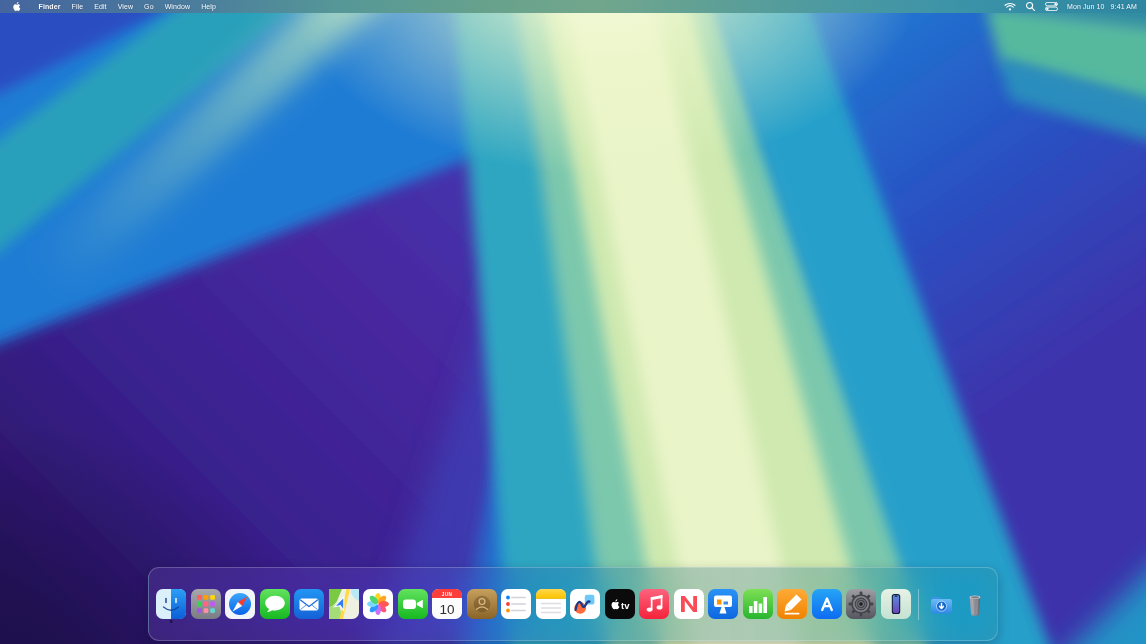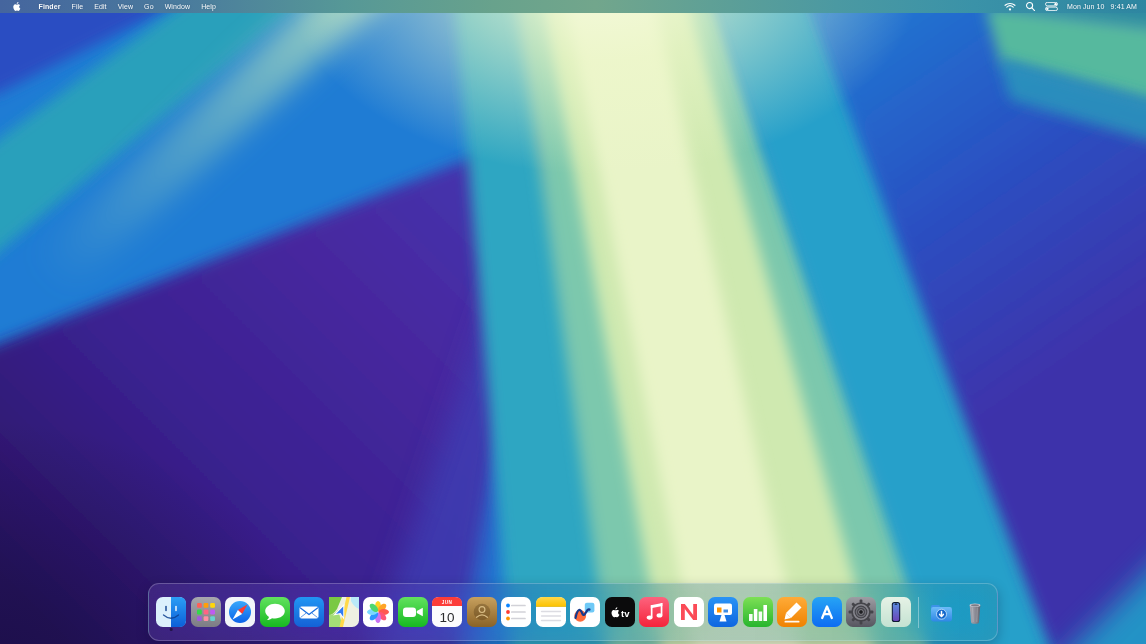--- a/index.html
+++ b/index.html
@@ -22,7 +22,7 @@
   #menubar .clock{display:flex;gap:6px;font-size:7px;font-weight:500;}
   
   #dock{position:absolute;bottom:3px;left:50%;transform:translateX(-50%);
-    height:40px;display:flex;align-items:center;gap:4.5px;padding:8px 7px;
+    height:40px;display:flex;align-items:center;gap:4.5px;padding:16px 7px;
     border-radius:11px;
     background:linear-gradient(90deg,rgba(88,64,150,.42) 0%,rgba(84,70,150,.36) 28%,
       rgba(70,118,158,.34) 55%,rgba(56,138,158,.40) 100%);

